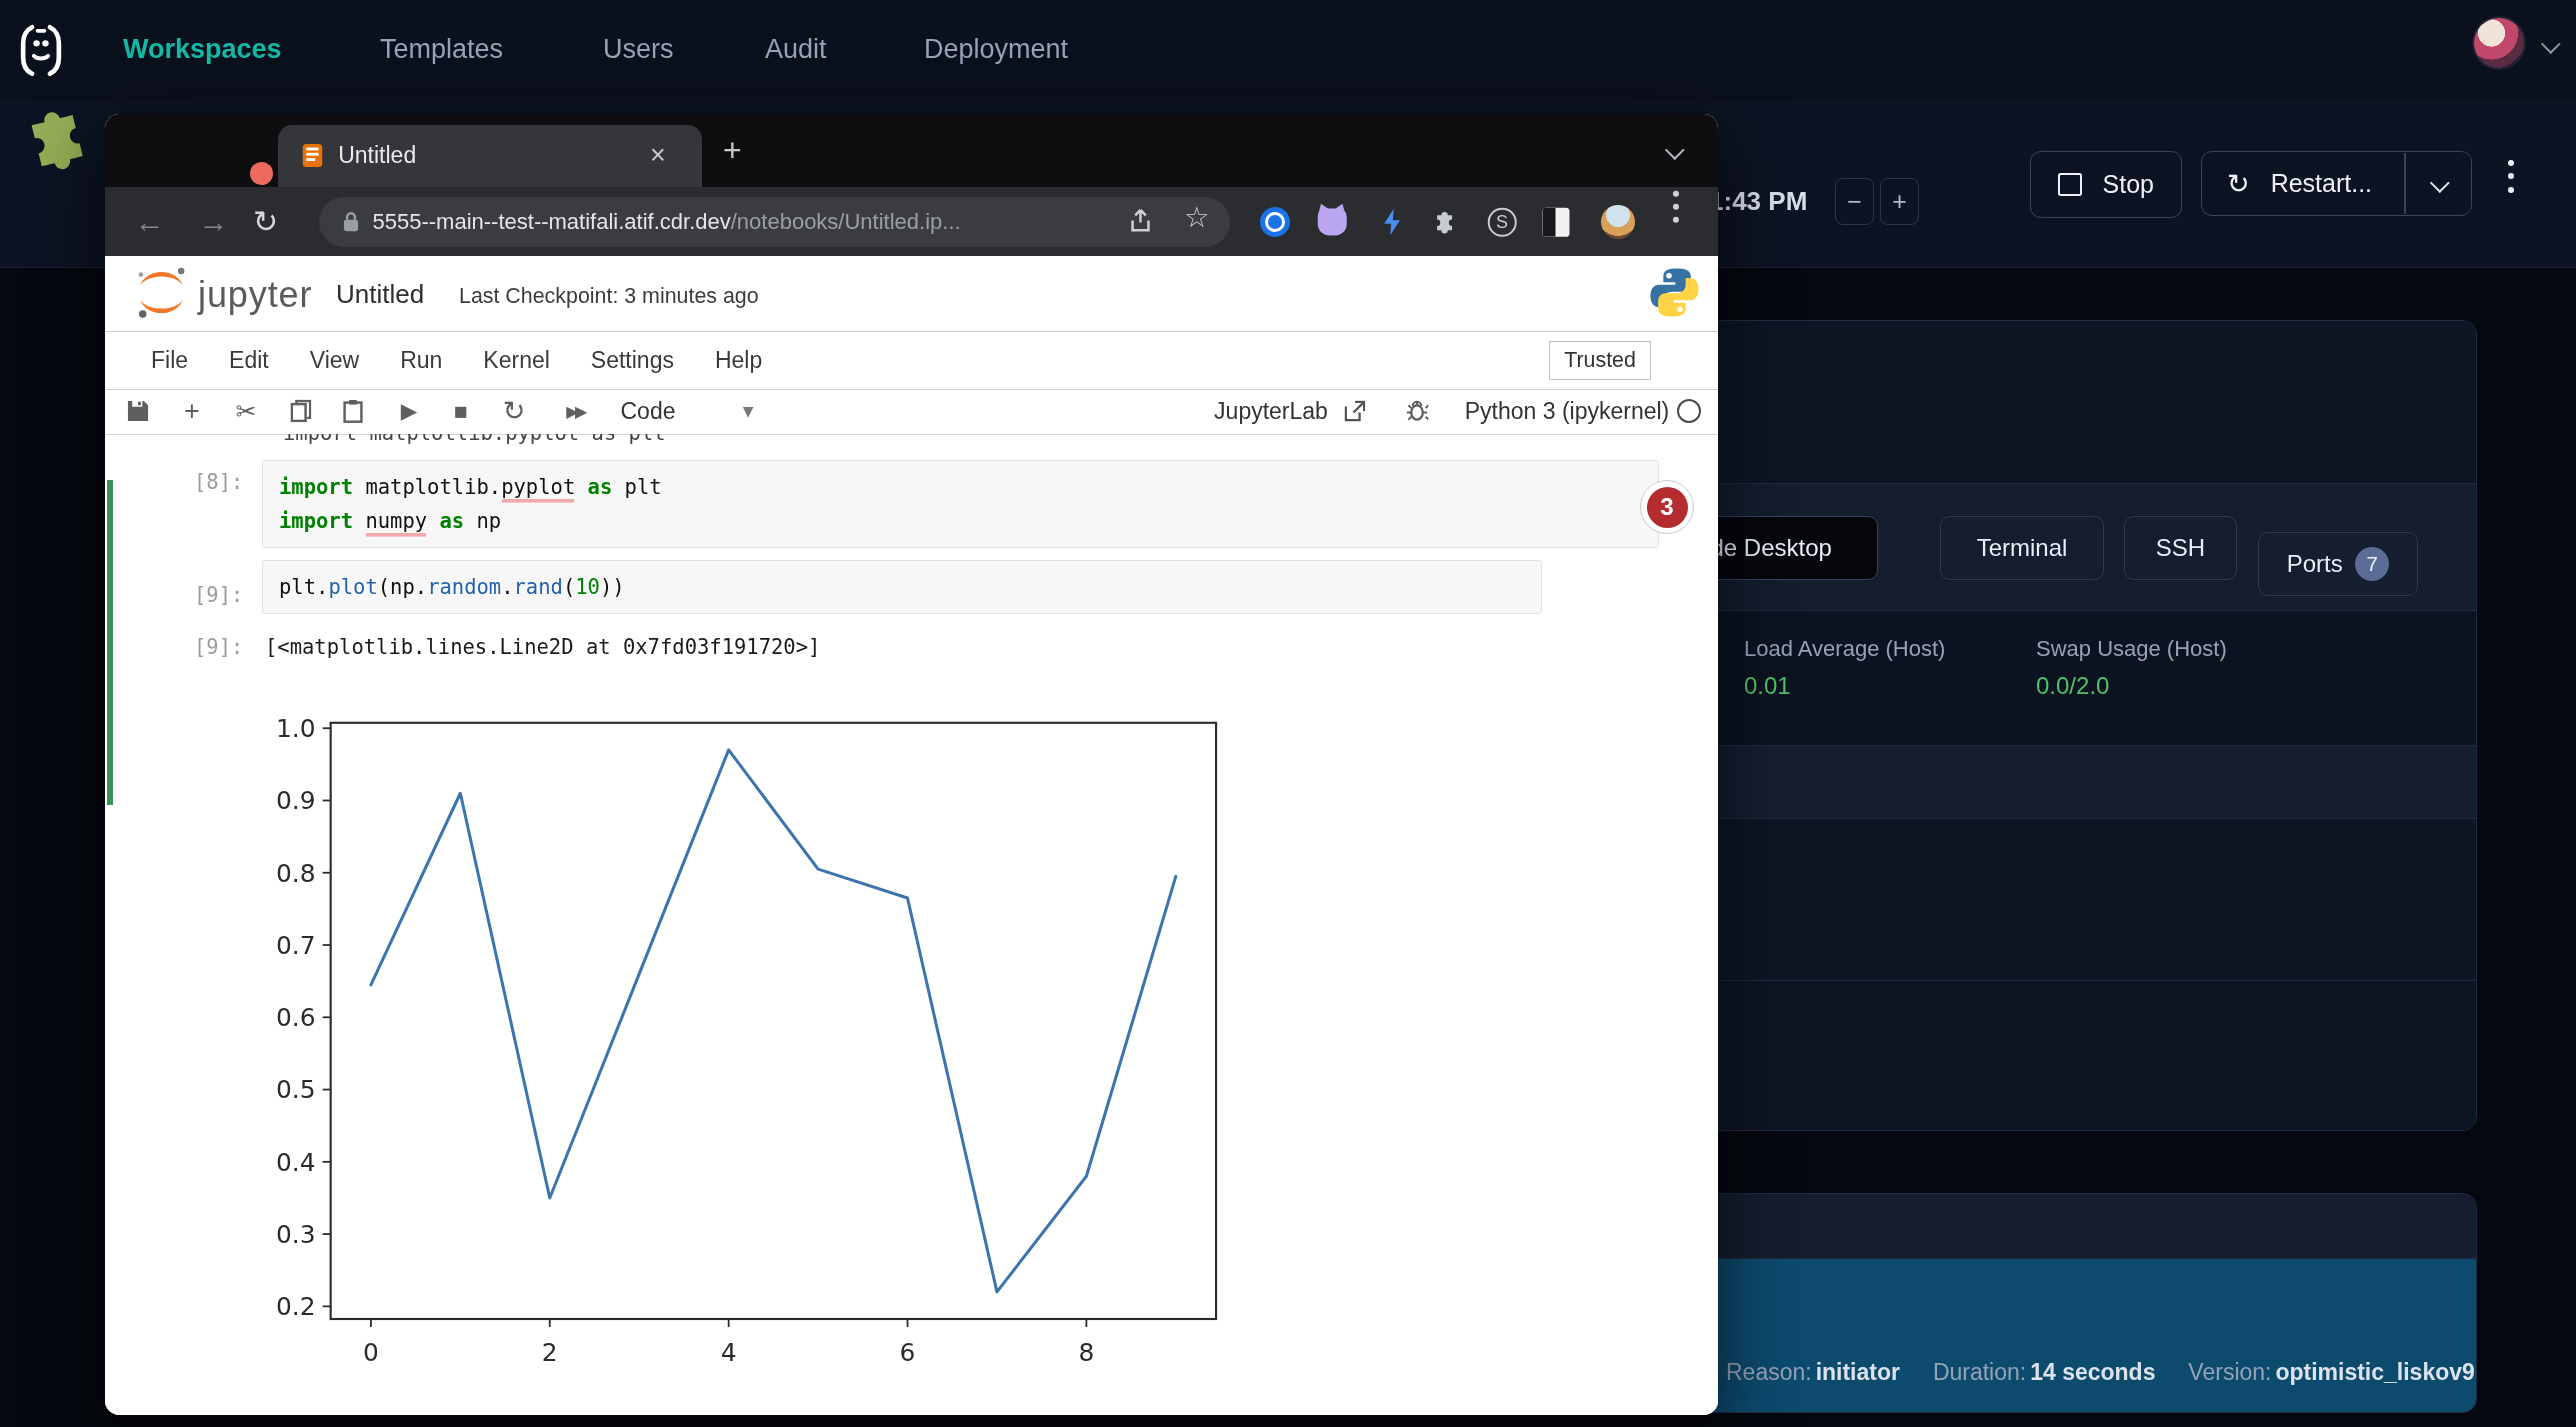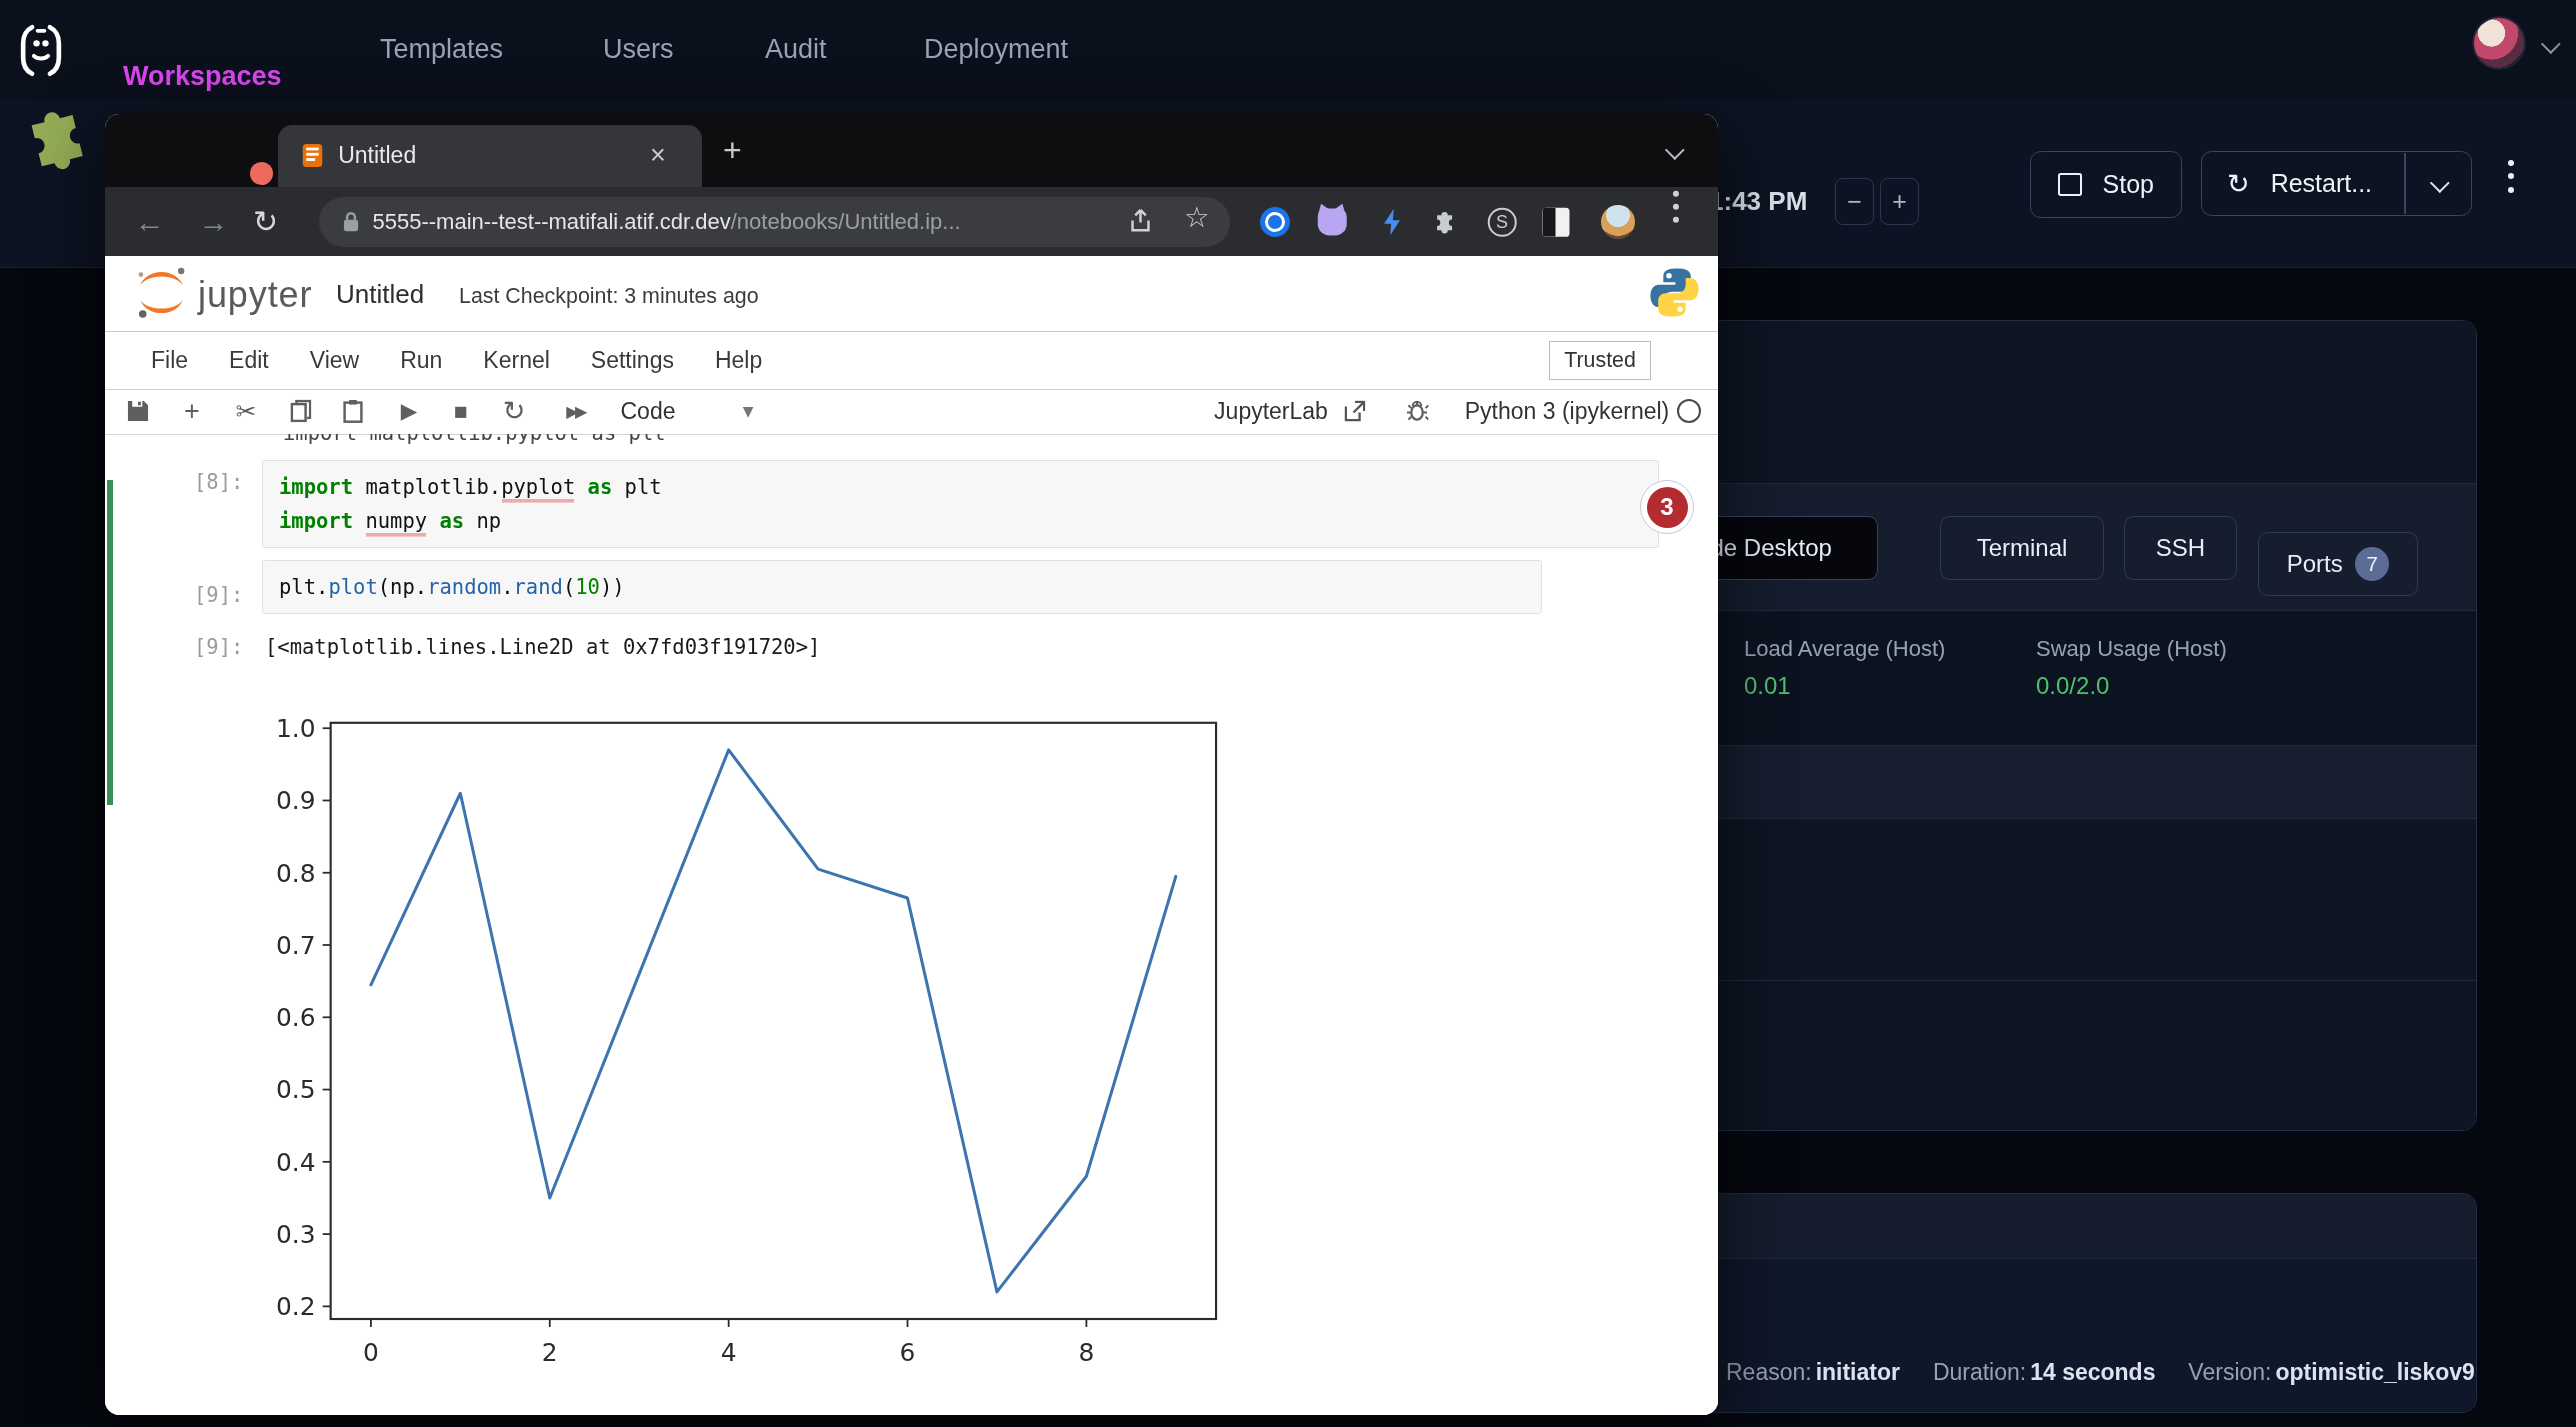--- a/index.html
+++ b/index.html
@@ -10,7 +10,7 @@
   
   .topnav{left:0;top:0;width:2576px;height:101px;background:#0b101d;border-bottom:1.8px solid #1b2433;}
   .navitem{top:0;height:99px;display:flex;align-items:center;font-size:27px;color:#97a2b6;cursor:pointer;}
-  .navitem.active{color:#d946ef;font-weight:700;margin-top:27px;}
+  .navitem.active{color:#14b8a6;font-weight:700;}
   .avatar-top{border-radius:50%;width:50px;height:50px;
     background:radial-gradient(circle at 35% 30%,#f2e3d9 0 28%,#c2486b 29% 55%,#5a2c44 56% 75%,#2a1c2e 76% 100%);
     box-shadow:0 0 0 1.8px #1e2737;}

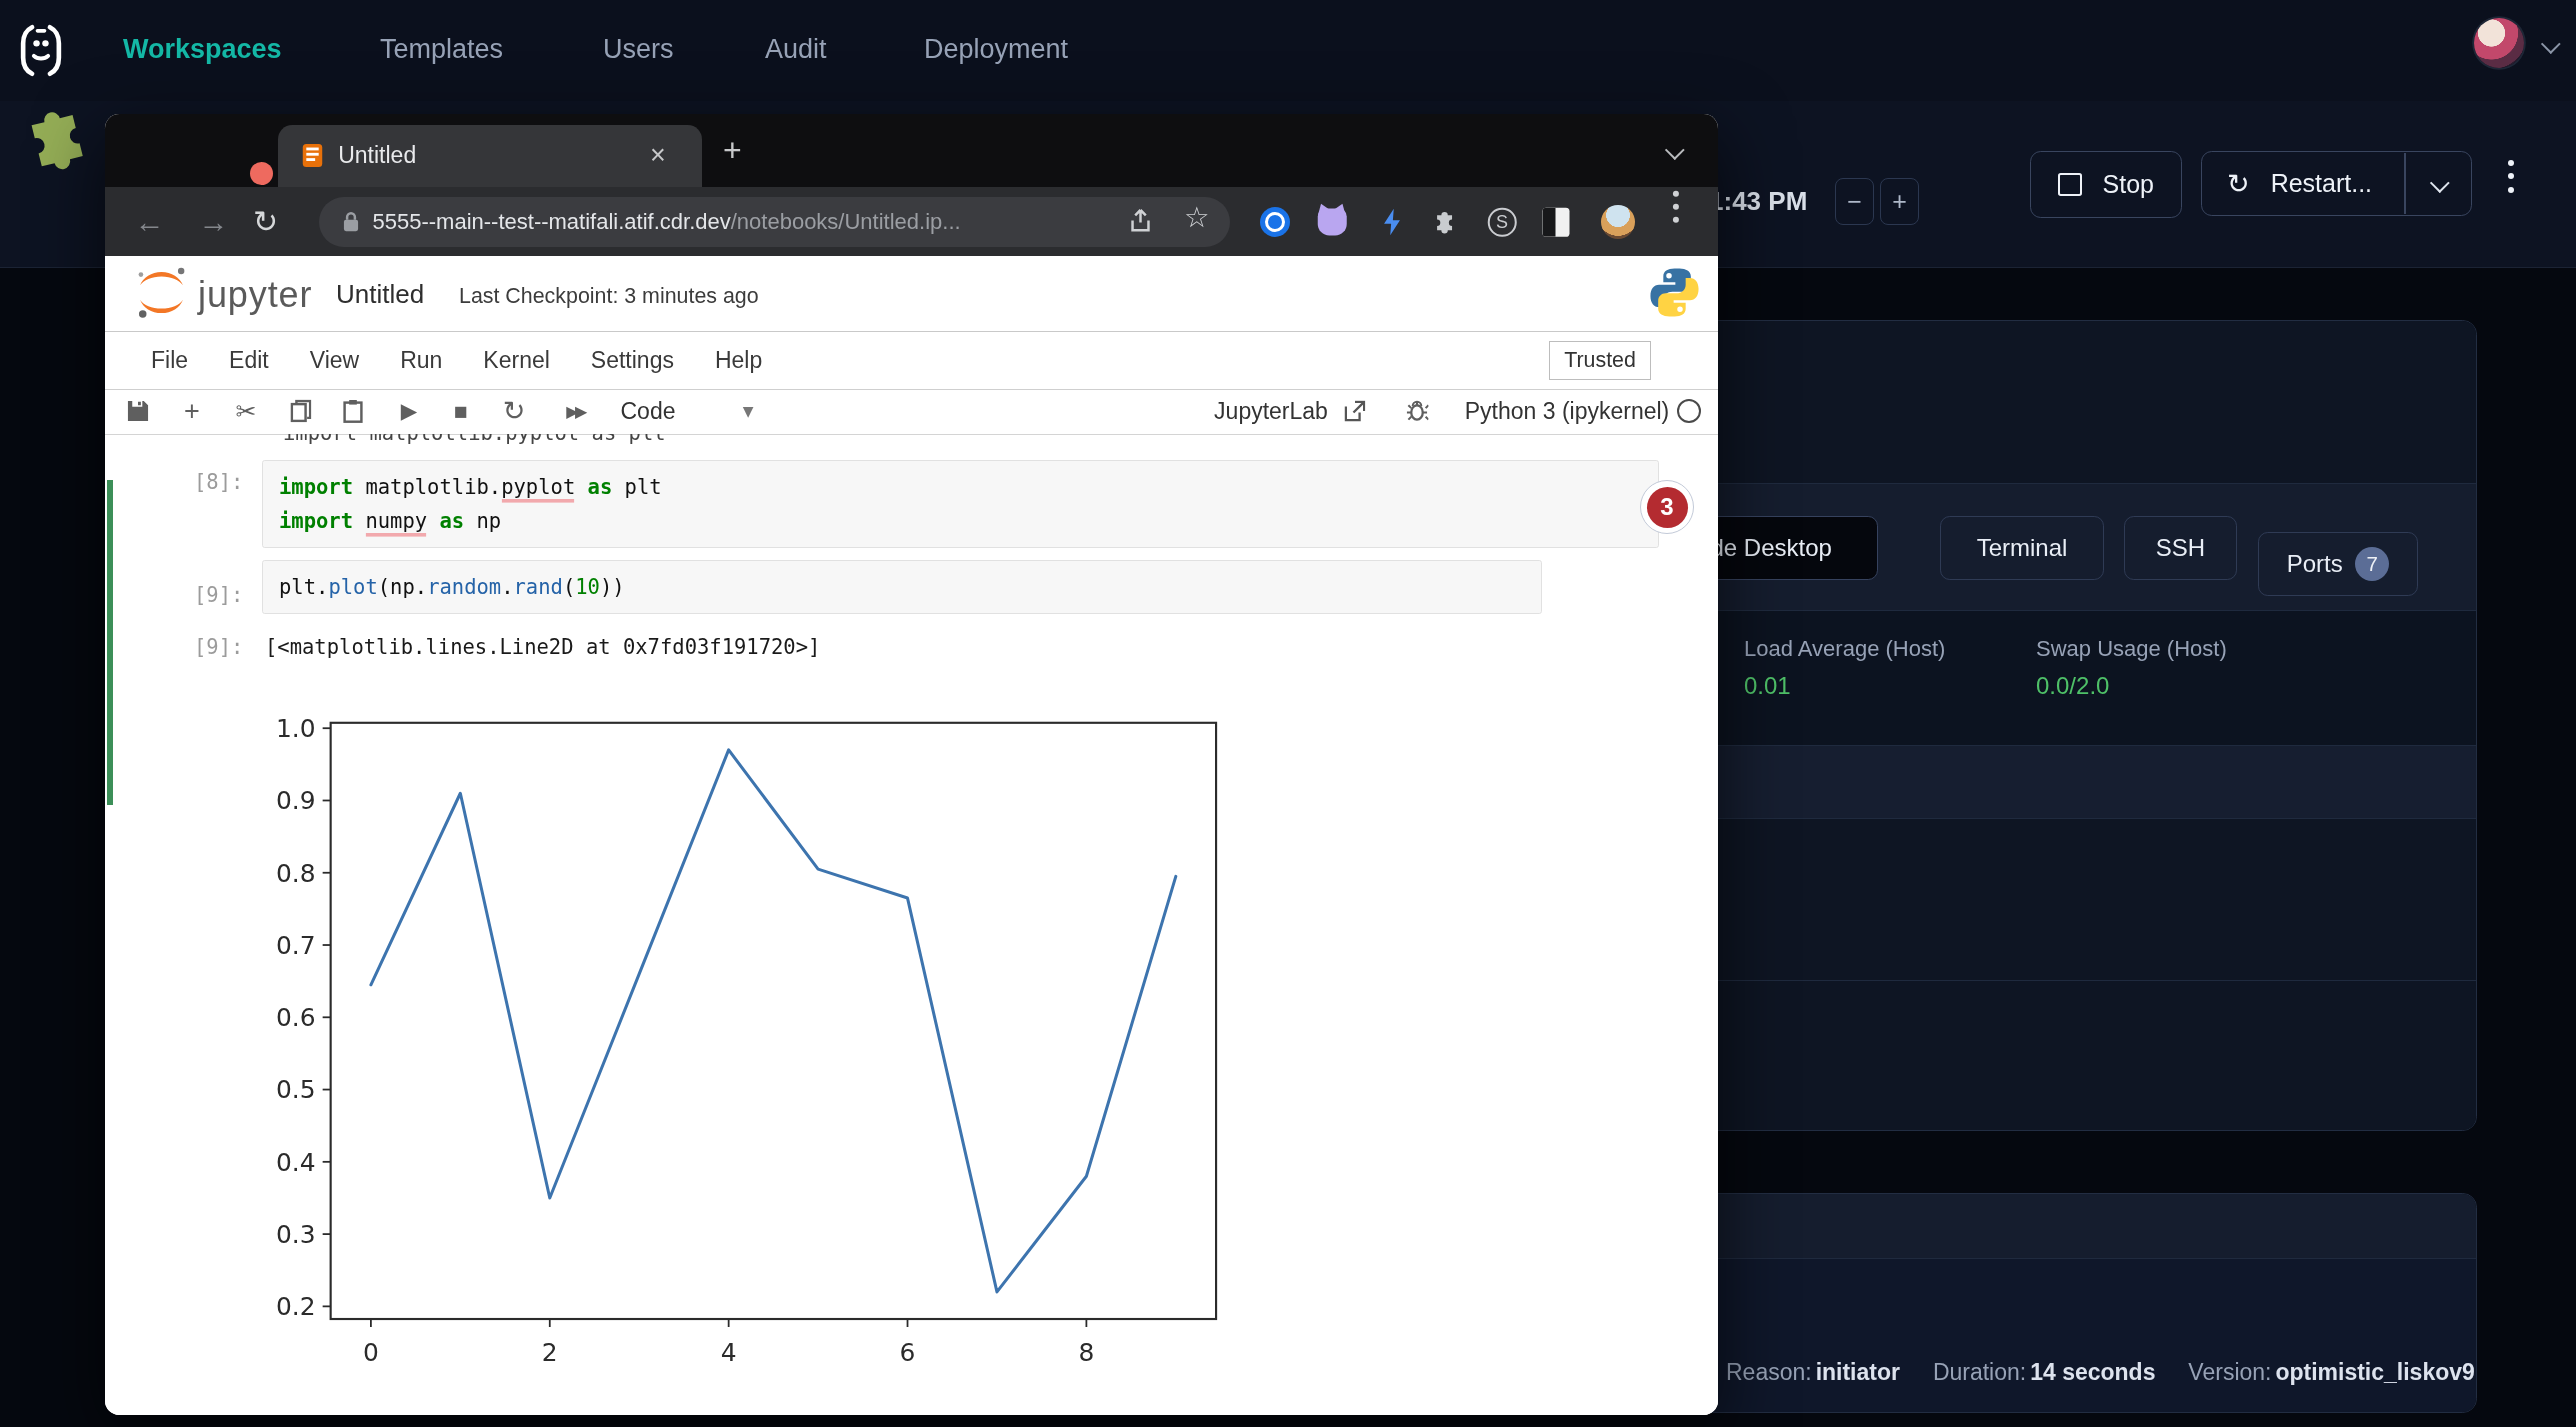--- a/index.html
+++ b/index.html
@@ -153,7 +153,7 @@
 
   <div class="abs panel" style="left:1389px;top:1193px;width:1086px;height:218px">
     <div class="sec" style="height:64px;background:#151d2e"></div>
-    <div class="sec" style="height:153px;background:#0f172a;border-top:0.9px solid #1f2a3e;position:relative">
+    <div class="sec" style="height:153px;background:#0c4a6e;border-top:0.9px solid #1f2a3e;position:relative">
       <div class="abs" style="left:336px;top:100px;white-space:nowrap">
         <span class="blabel">Reason:</span>
         <span class="bvalue">initiator</span>

